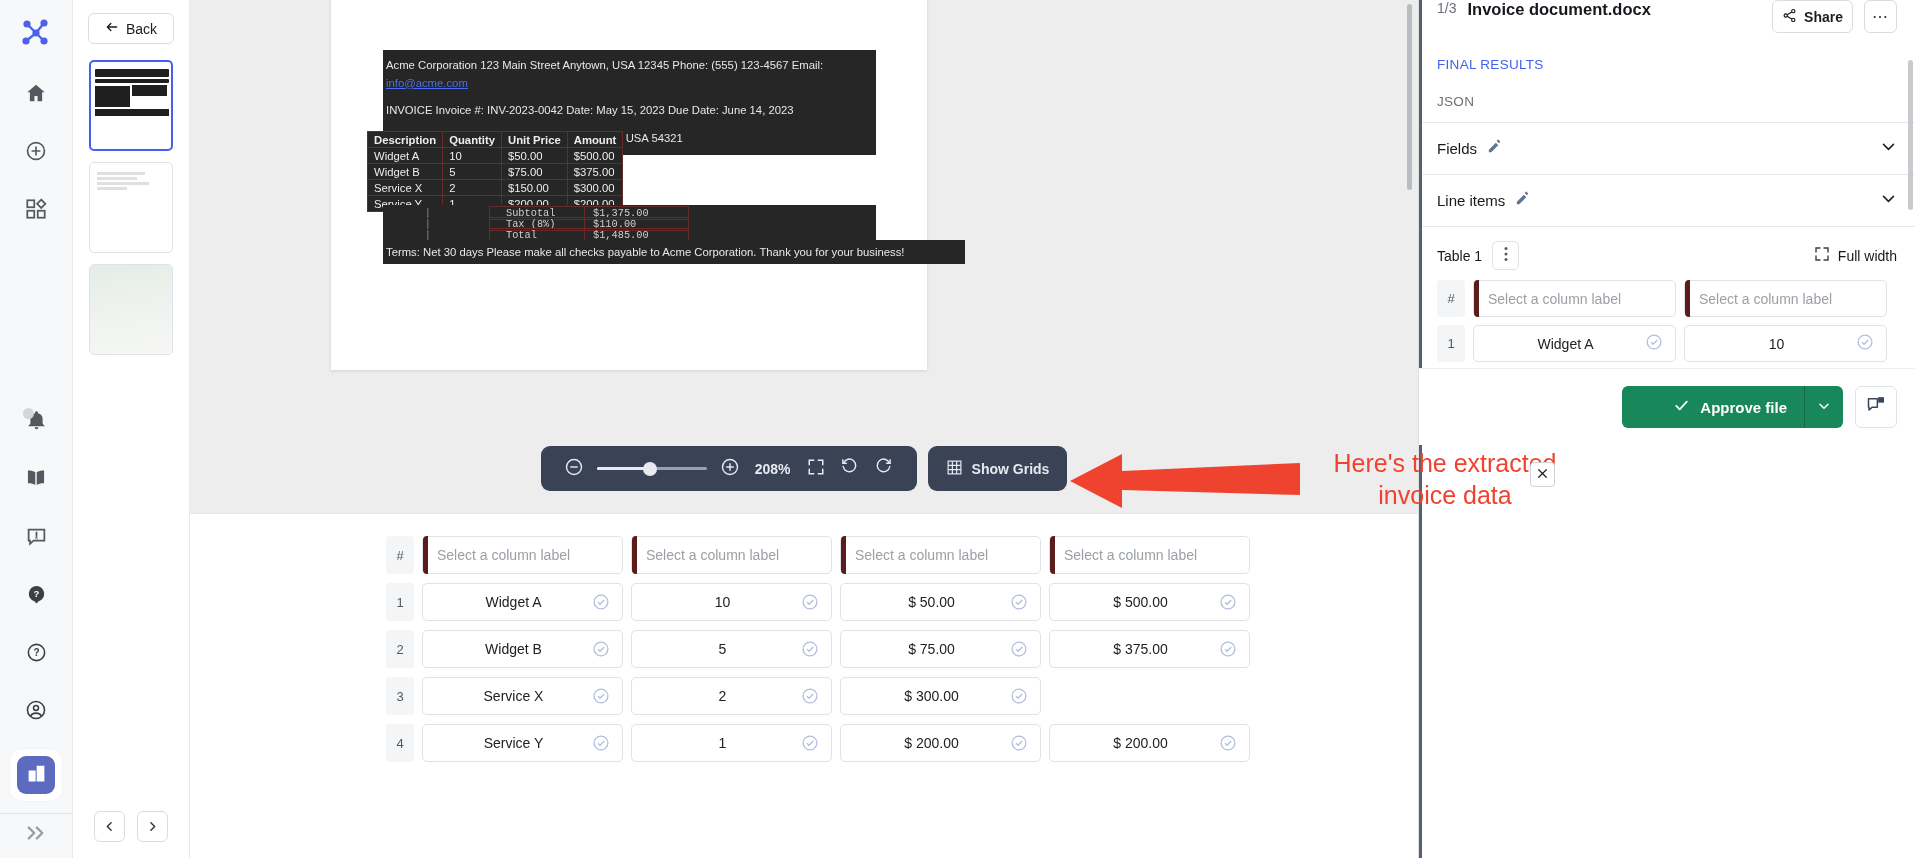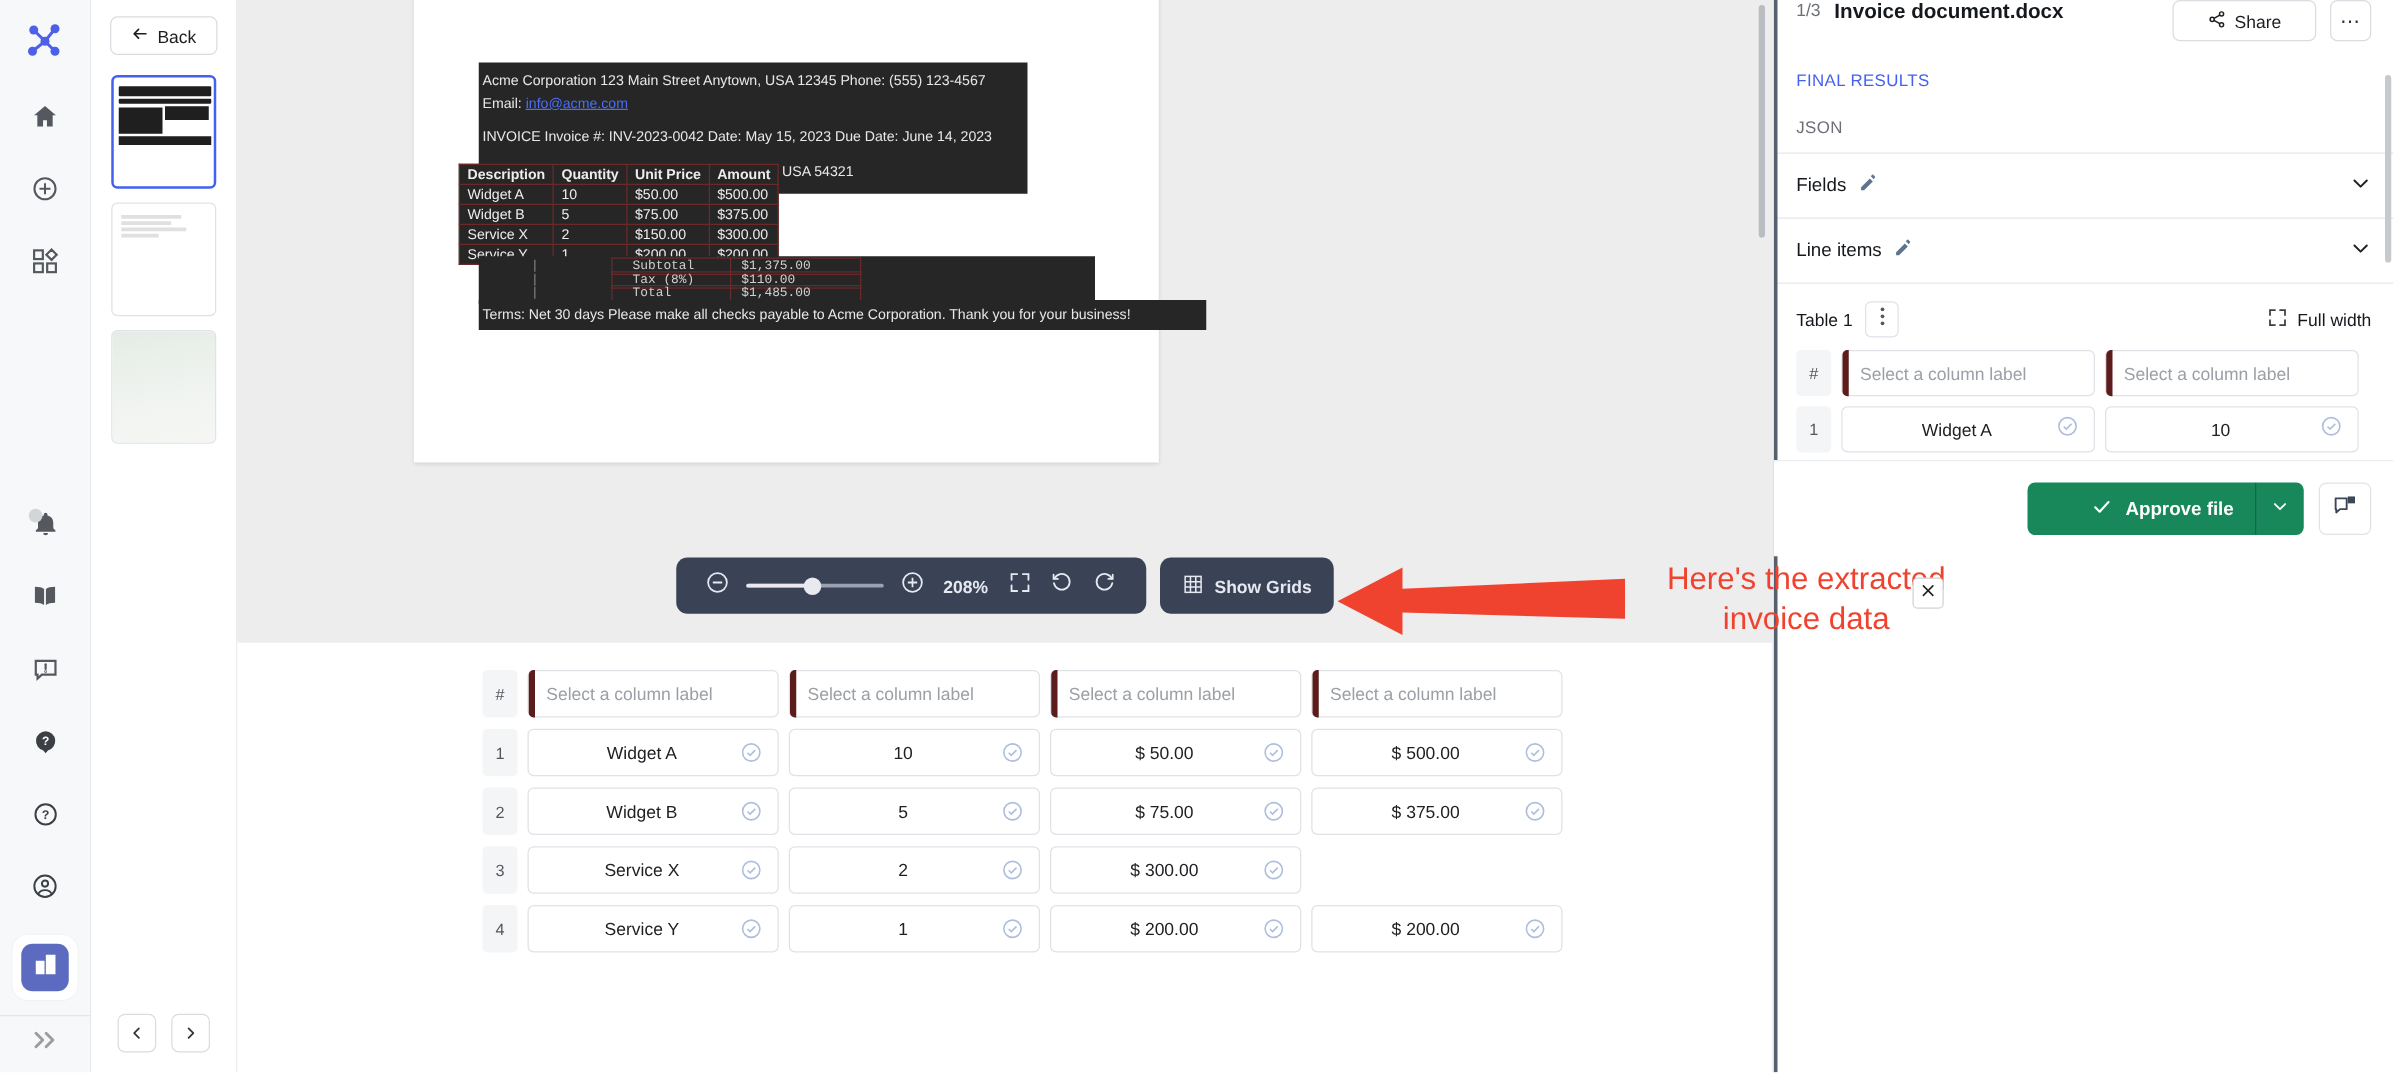--- a/index.html
+++ b/index.html
@@ -149,7 +149,7 @@
   .rp-spacer { flex:1 1 auto; }
   .share-btn {
     height: 33px; border: 1px solid #d9dce0; border-radius: 6px; background:#fff; display:flex; align-items:center;
-    gap: 7px; padding: 0 27px; font-size: 14px; color:#1d1d1f; cursor:pointer; font-weight:400;
+    gap: 7px; padding: 0 9px; font-size: 14px; color:#1d1d1f; cursor:pointer; font-weight:700;
   }
   .more-btn { width: 33px; height: 33px; border: 1px solid #d9dce0; border-radius: 6px; background:#fff;
     display:flex; align-items:center; justify-content:center; cursor:pointer; color:#333; font-size: 16px; letter-spacing:1px; }

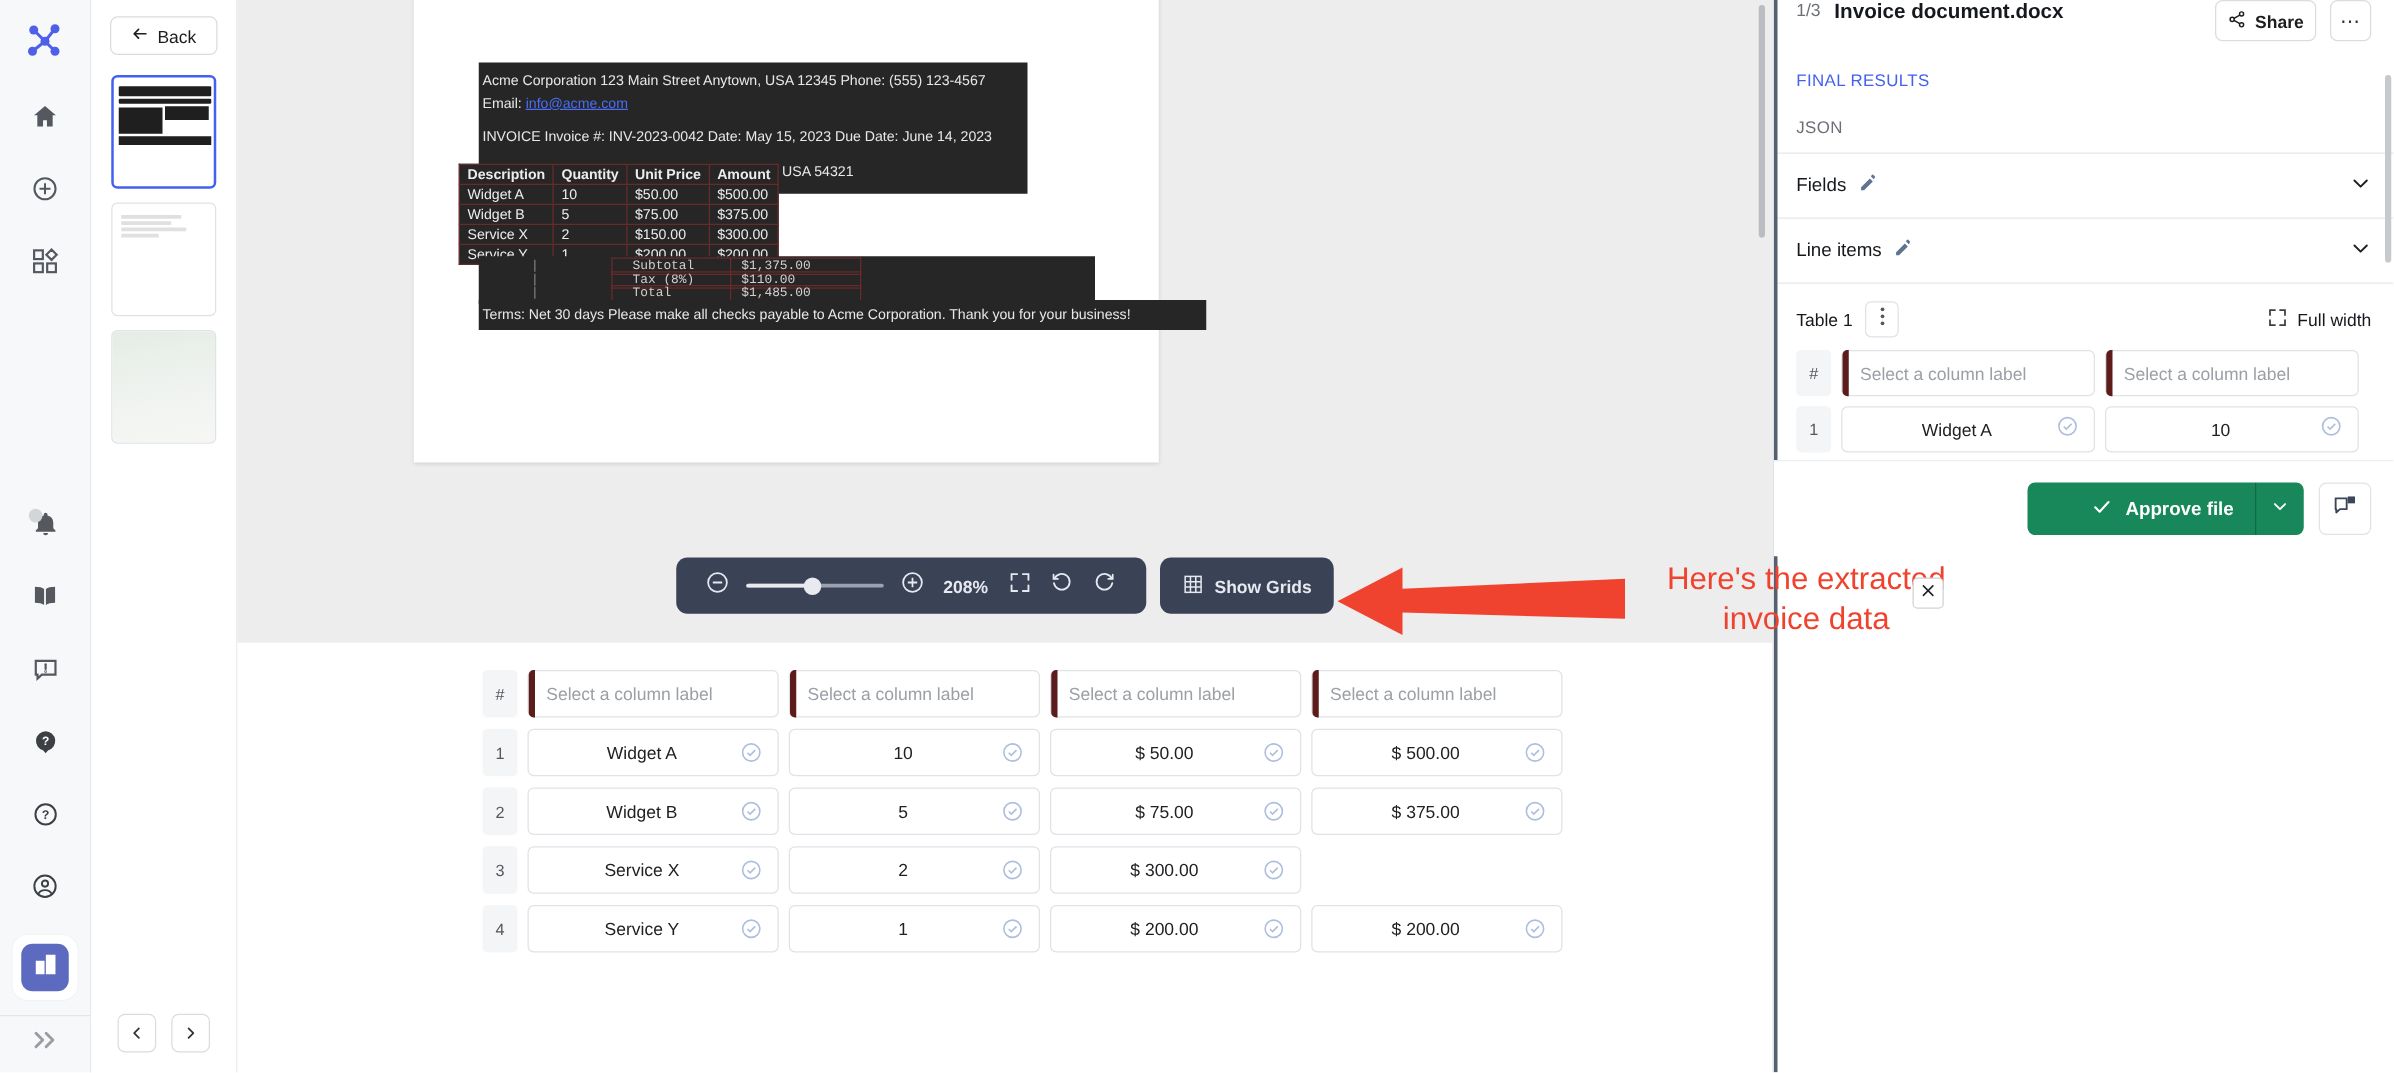--- a/index.html
+++ b/index.html
@@ -76,7 +76,7 @@
   .docblock {
     position:absolute; background:#262626; color:#e8e8e8; font-size: 11.3px; line-height: 1.55;
   }
-  .dk1 { left: 52px; top: 72px; width: 439px; padding: 7px 17px 8px 3px; }
+  .dk1 { left: 52px; top: 72px; width: 493px; padding: 7px 17px 8px 3px; }
   .dk1 p { margin-bottom: 10px; }
   .dk1 p:last-child { margin-bottom: 0; }
   .doclink { color: #4a6ef5; text-decoration: underline; }

